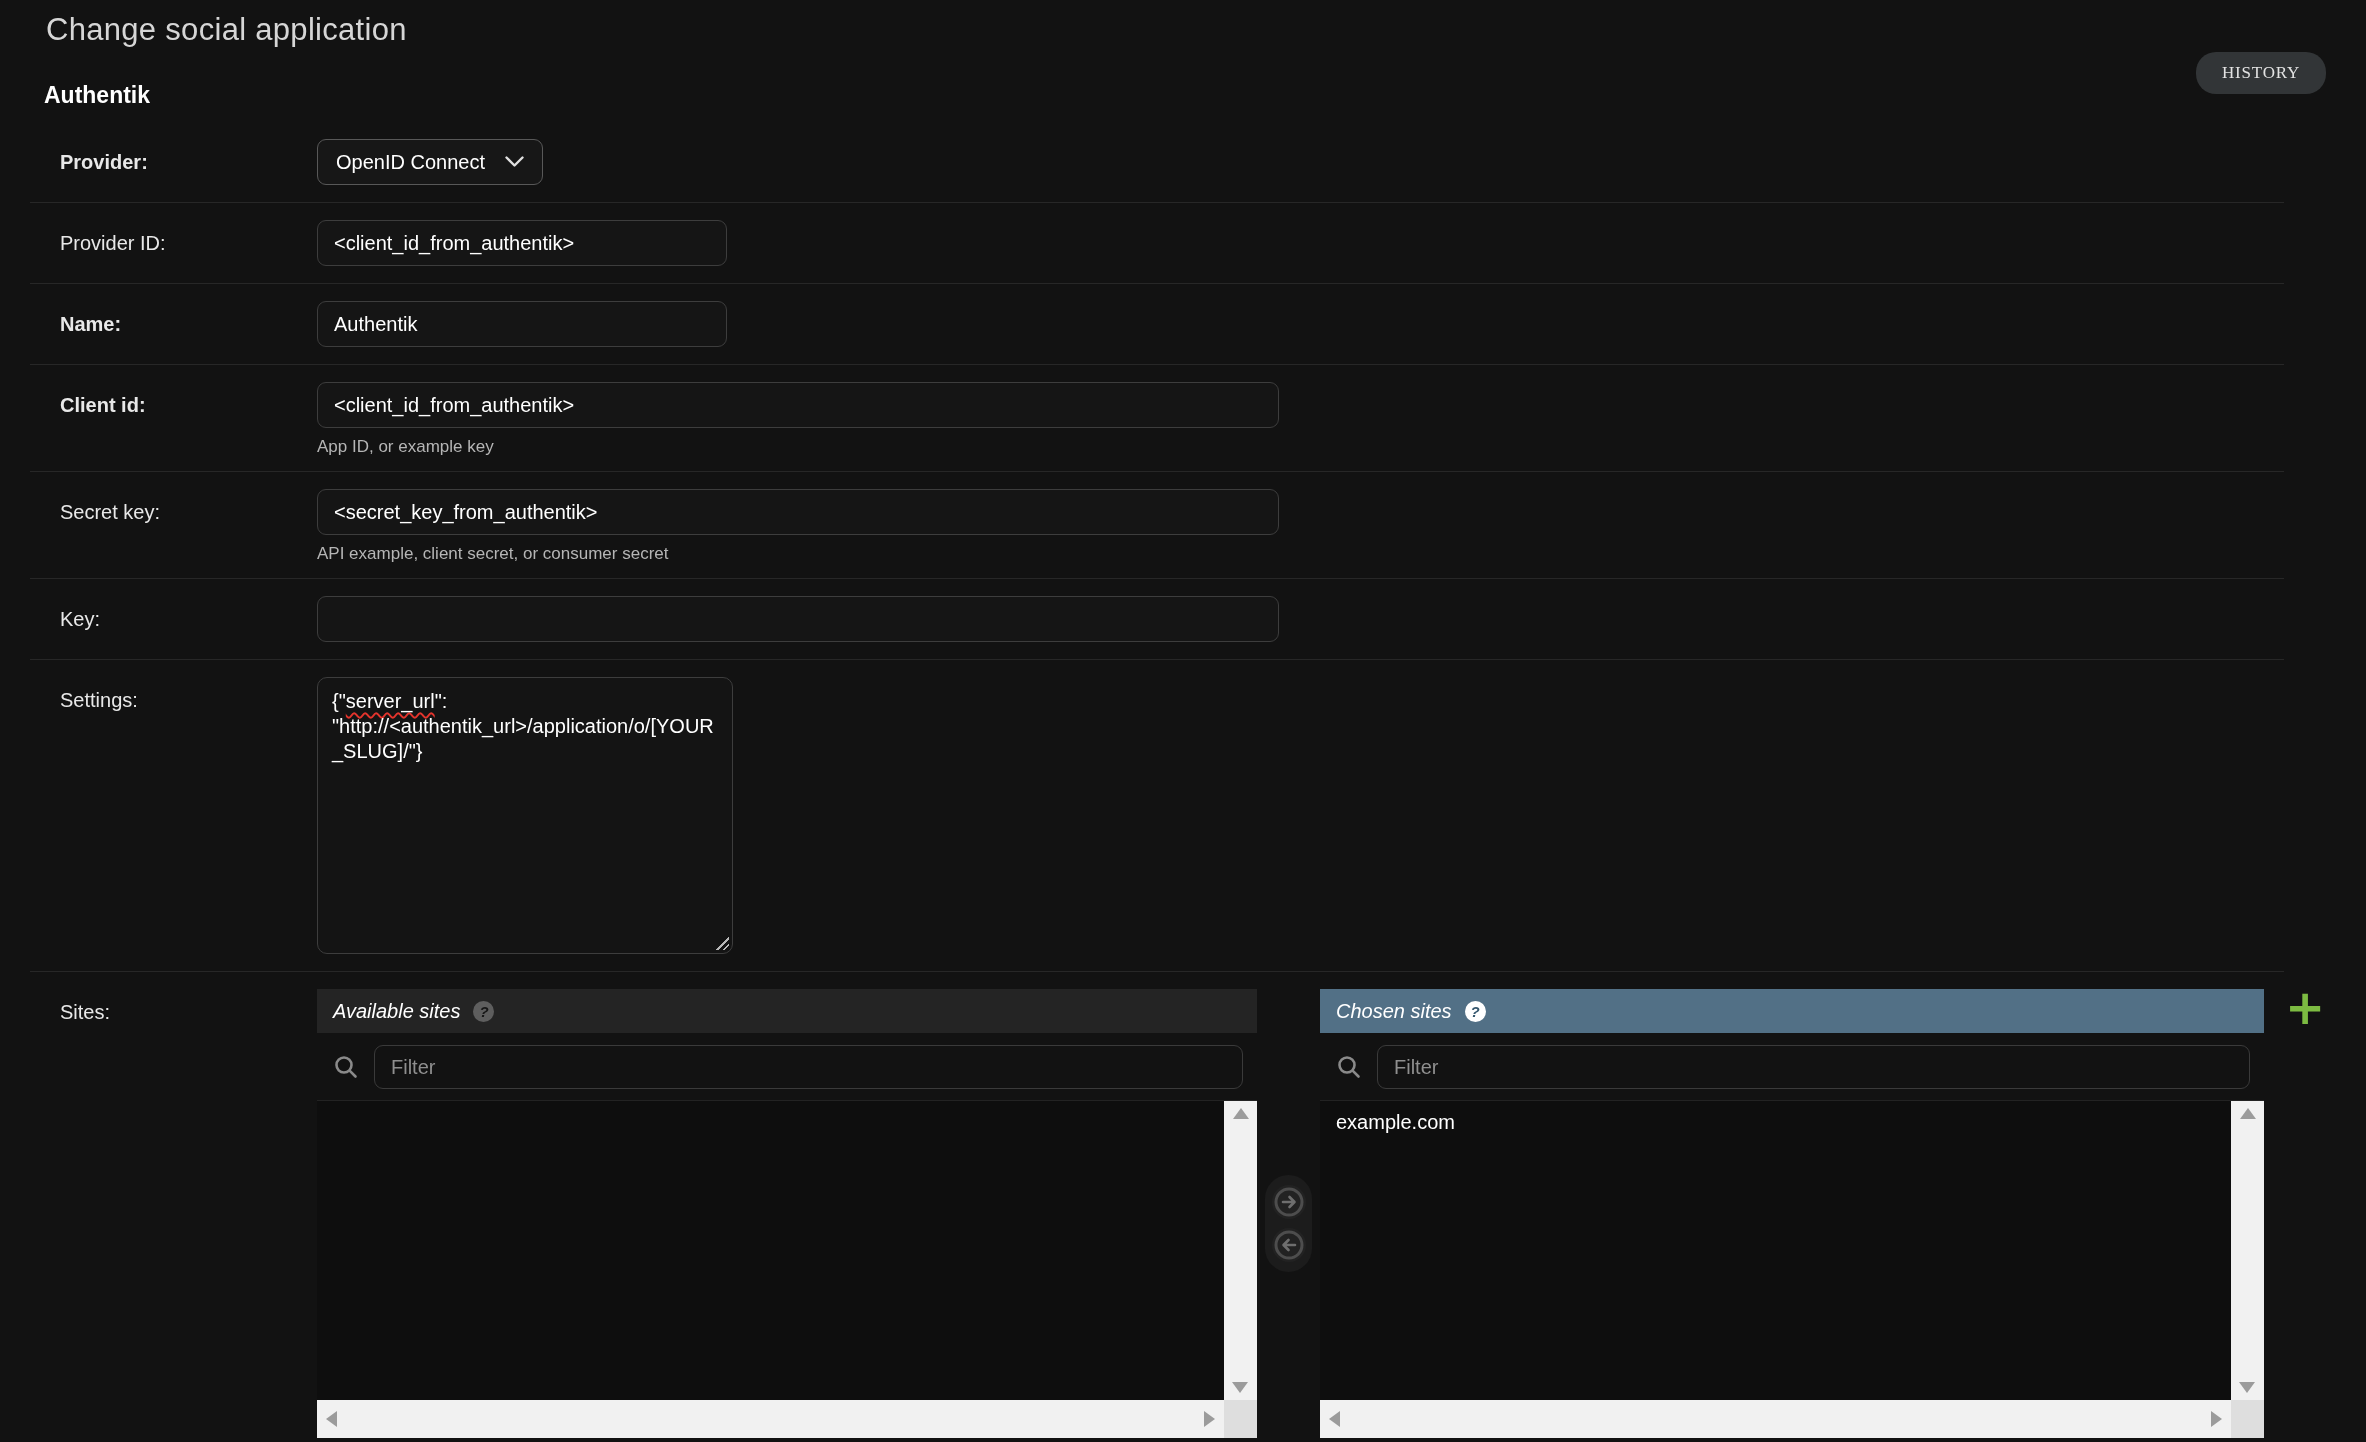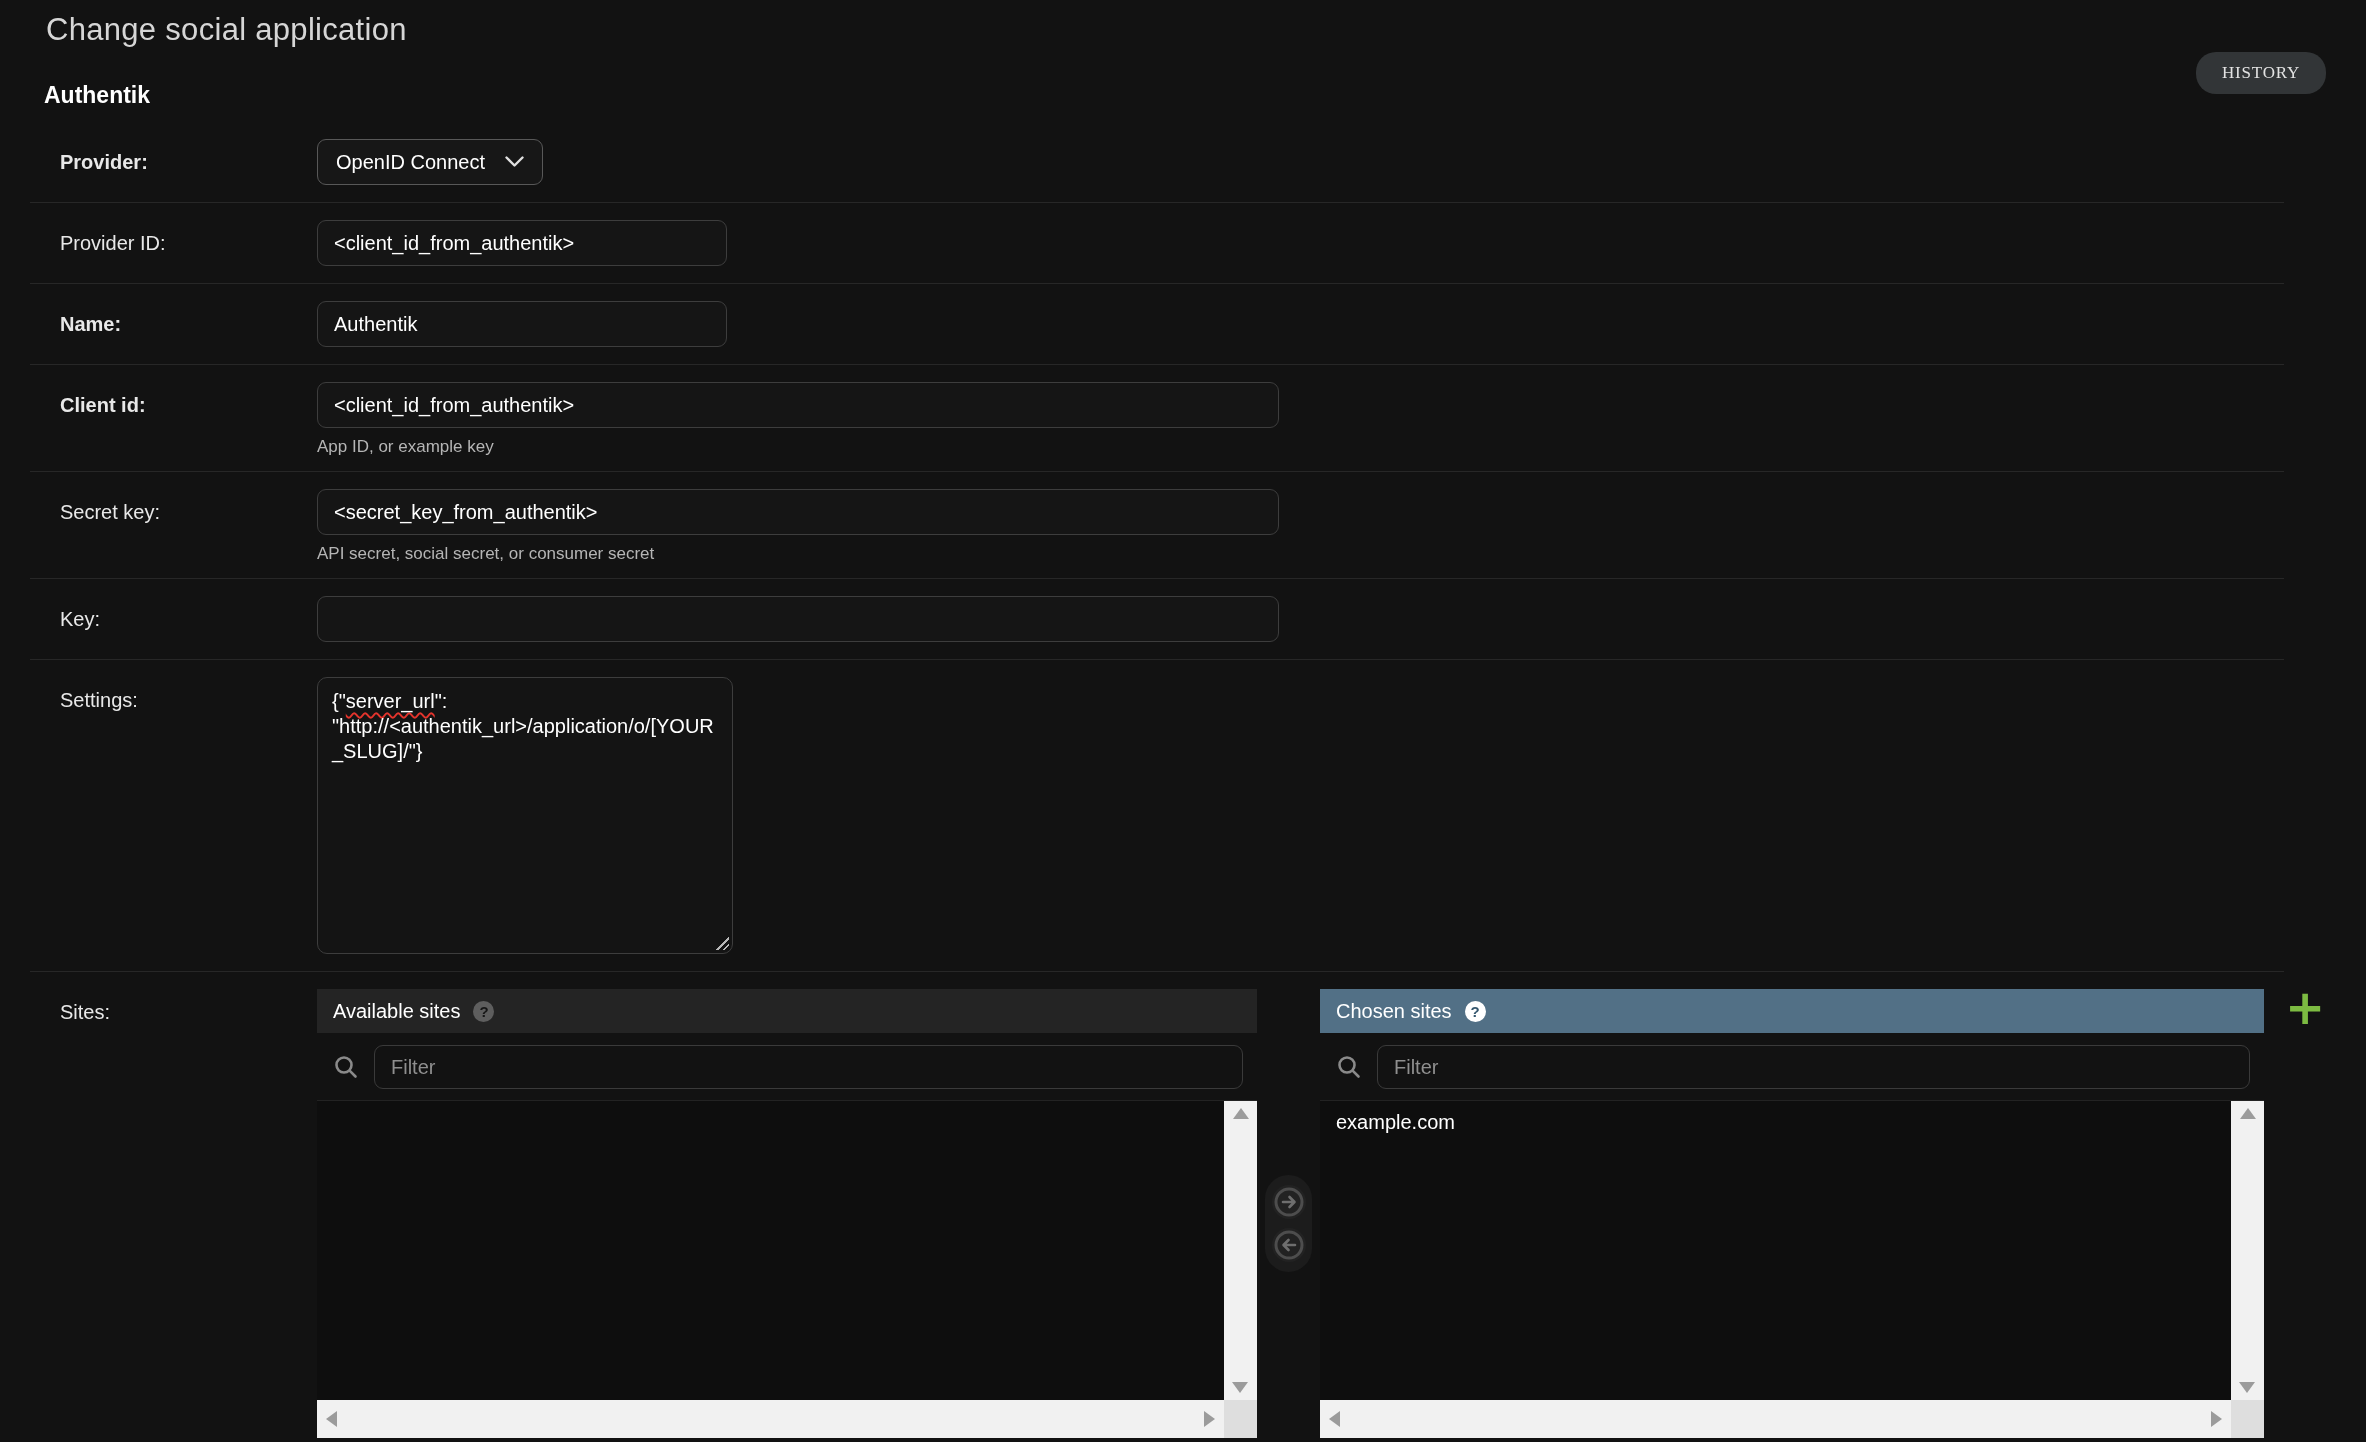--- a/index.html
+++ b/index.html
@@ -161,7 +161,7 @@
       <div class="flabel">Secret key:</div>
       <div class="control">
         <input class="text-input w-wide" type="text" value="&lt;secret_key_from_authentik&gt;" style="">
-        <div class="help-text">API secret, social secret, or consumer secret</div>
+        <div class="help-text">API example, client secret, or consumer secret</div>
       </div>
     </div>
 

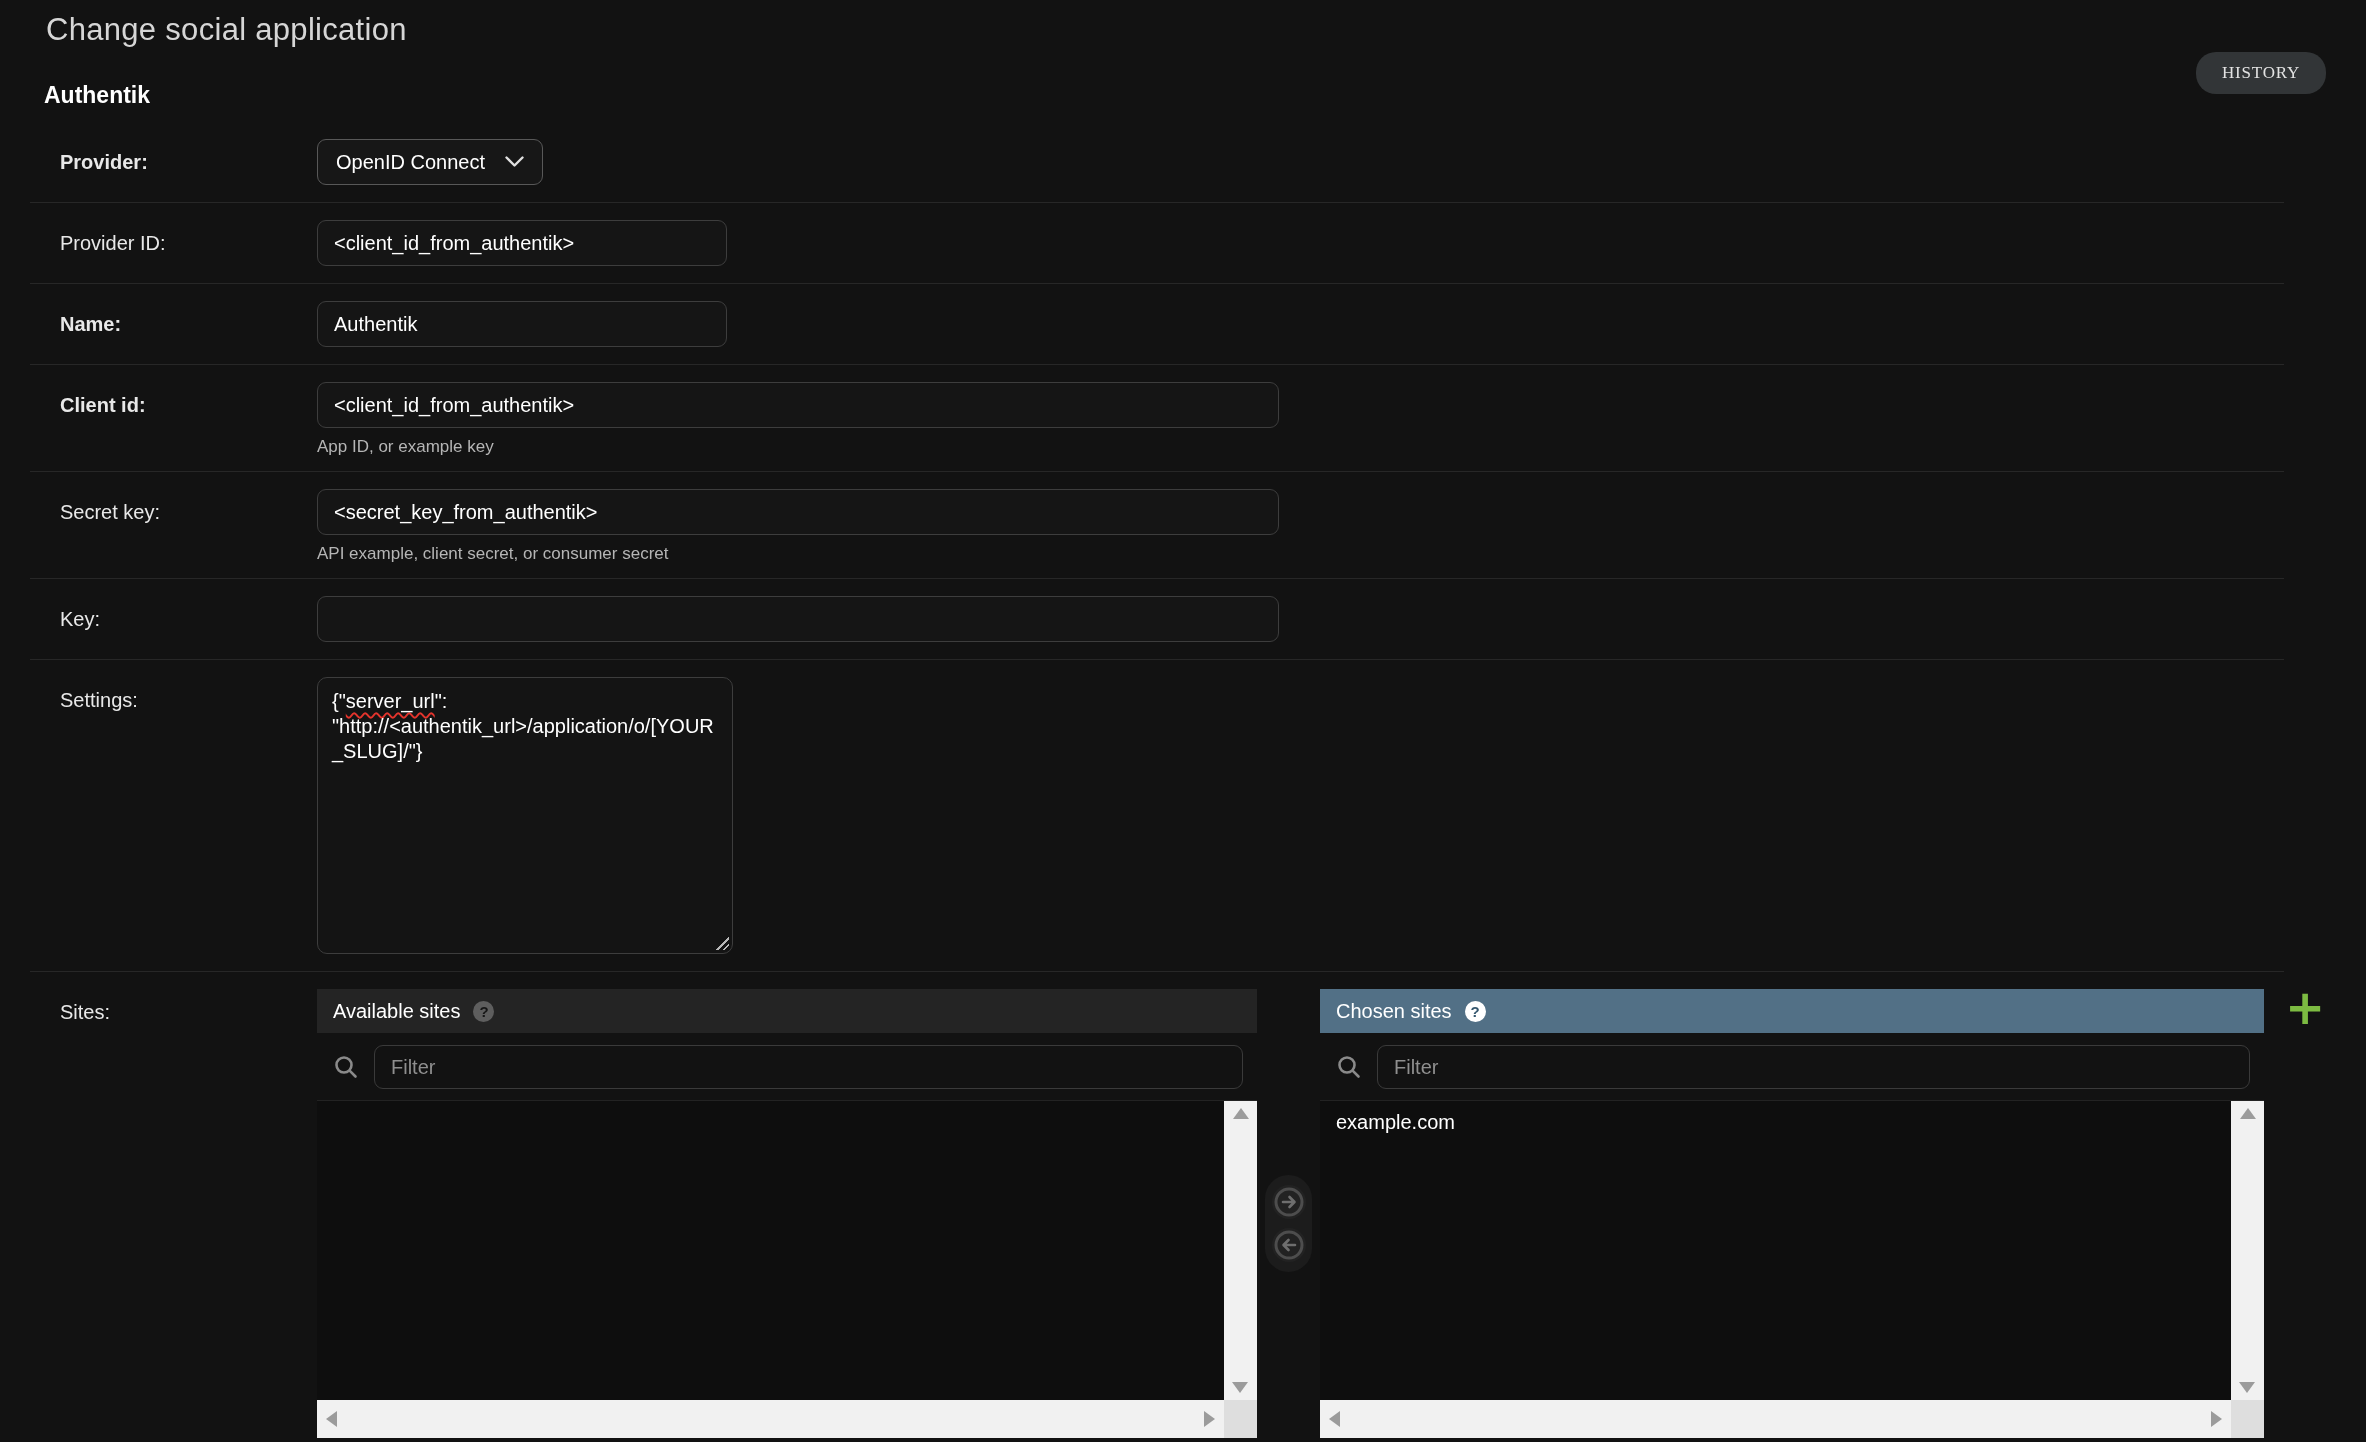--- a/index.html
+++ b/index.html
@@ -77,7 +77,7 @@
   }
   .sel-header {
     height:44px; display:flex; align-items:center; gap:13px; padding:0 16px;
-    font-size:20px; color:#fff; background:#242424;
+    font-size:20px; color:#fff; background:#242424;font-style:italic;
   }
   .sel-chosen .sel-header { background:#527086; }
   .qicon {

